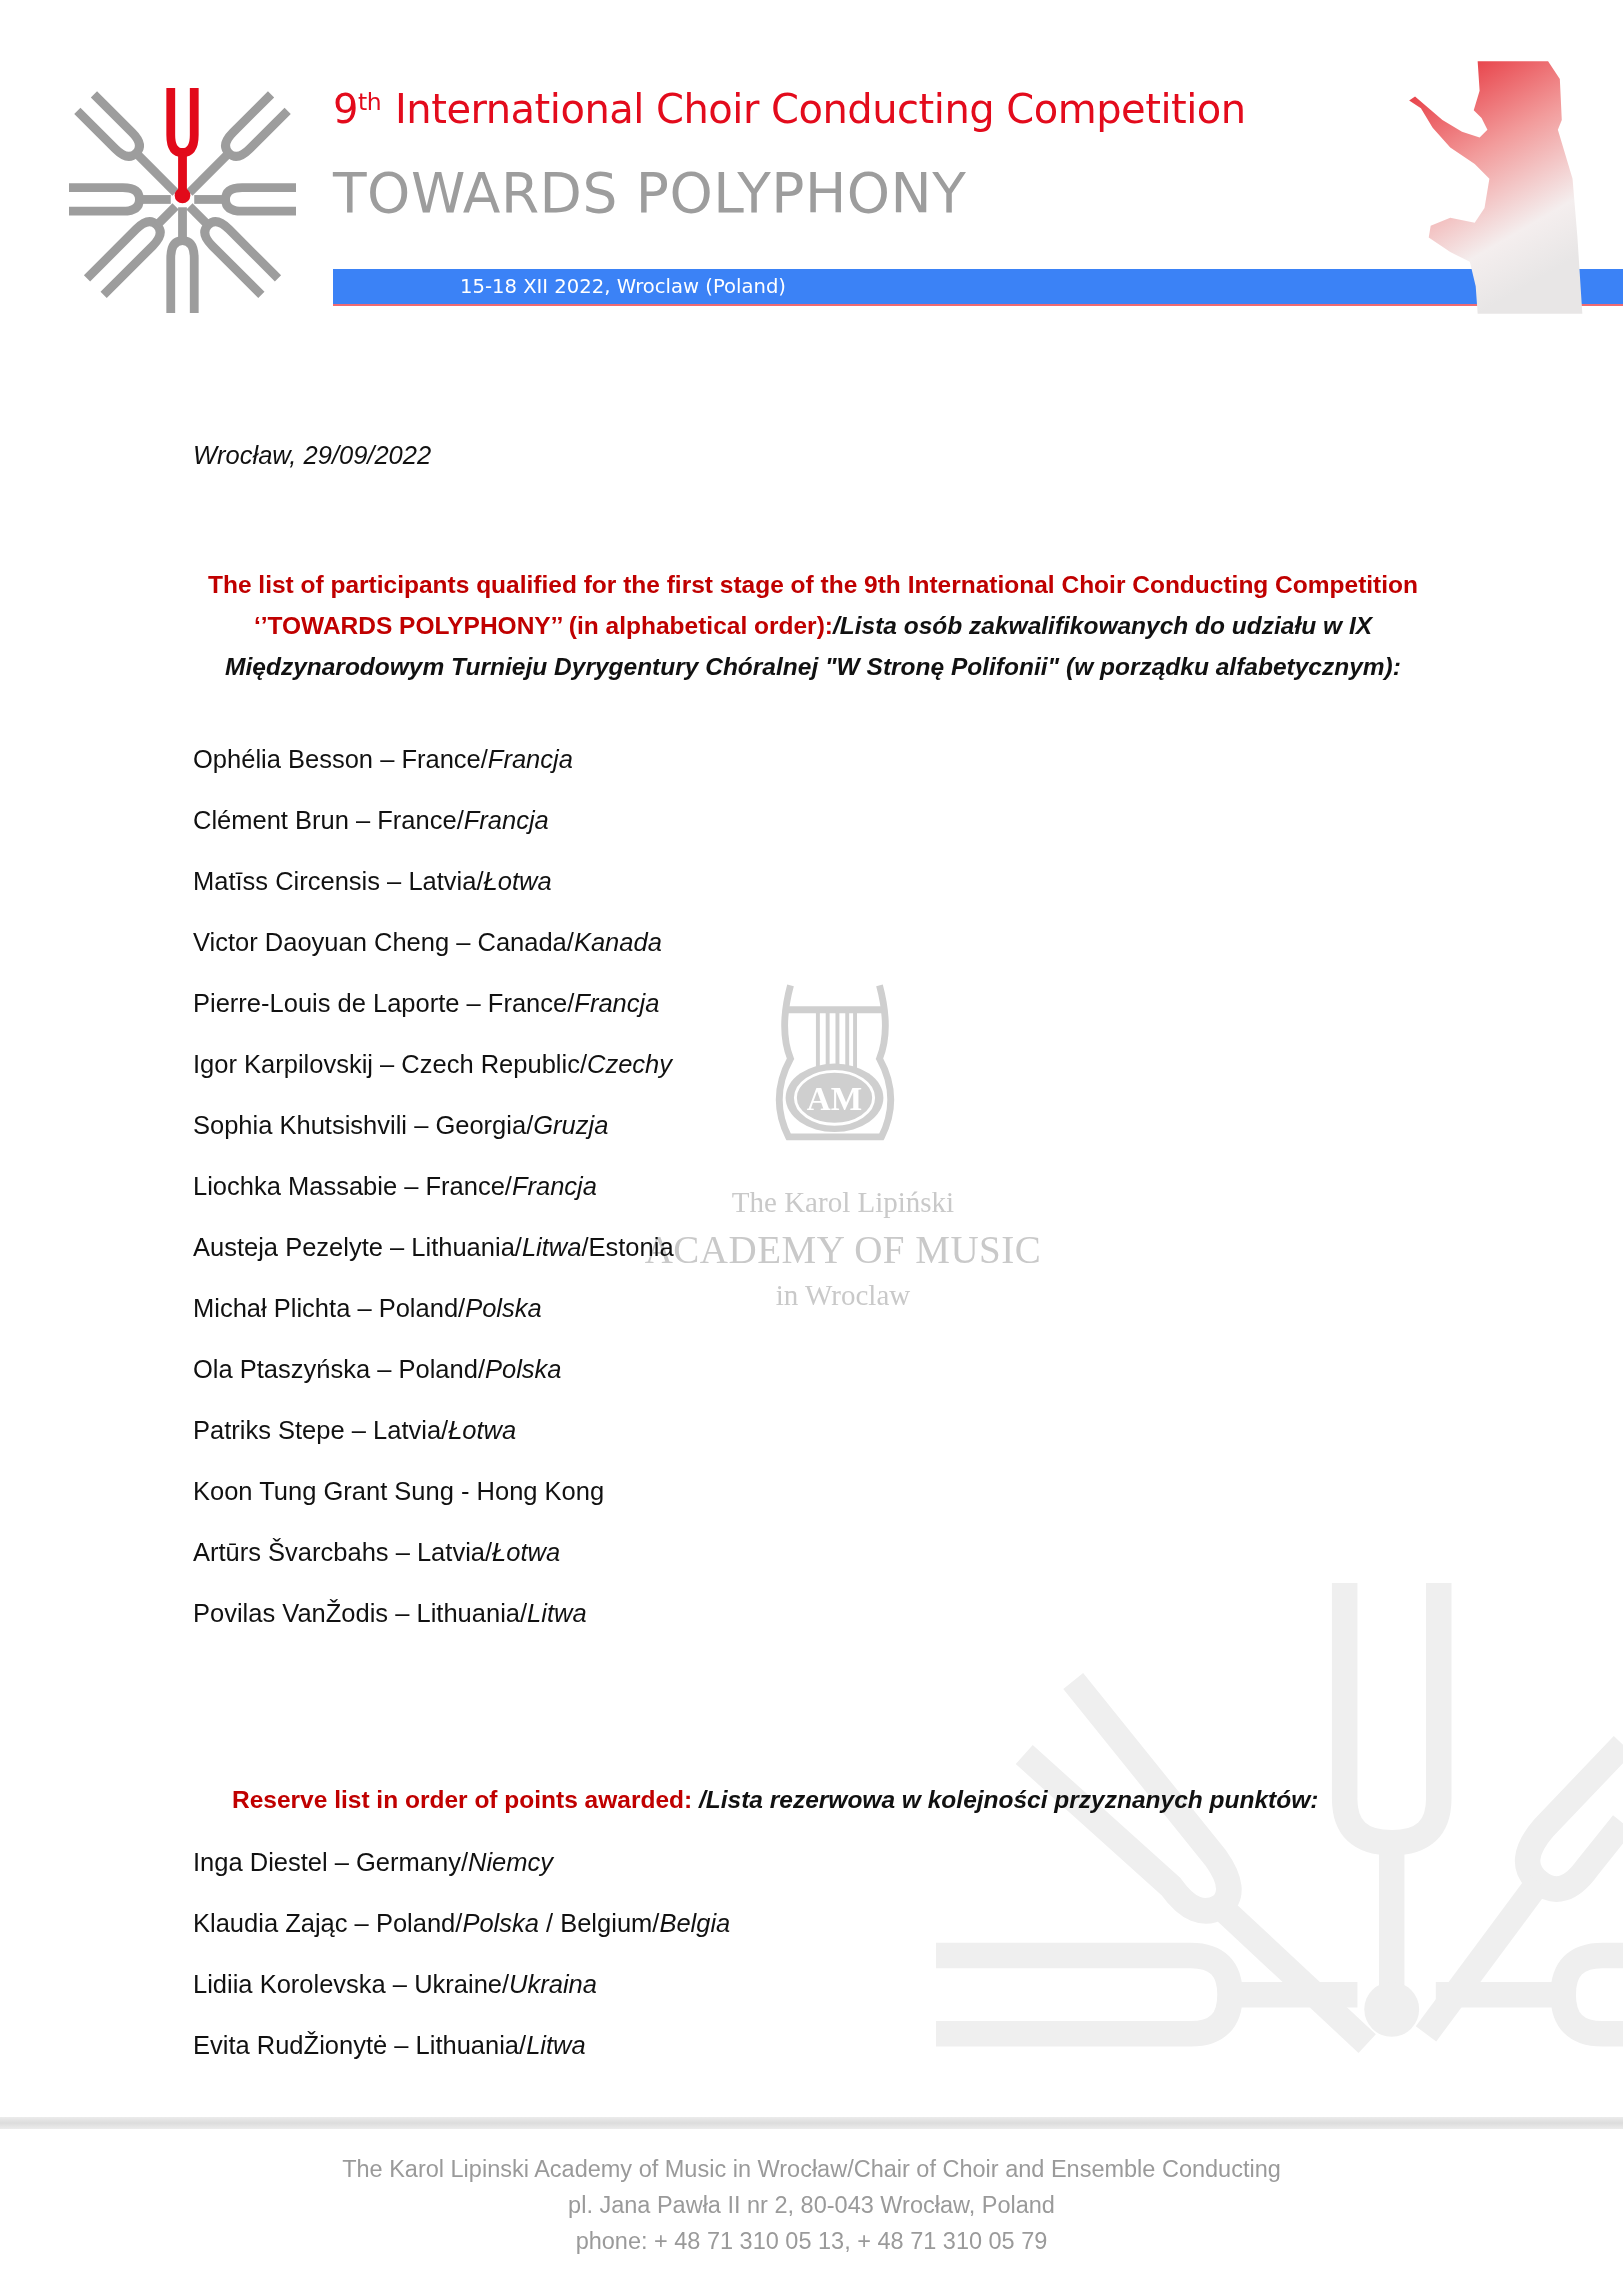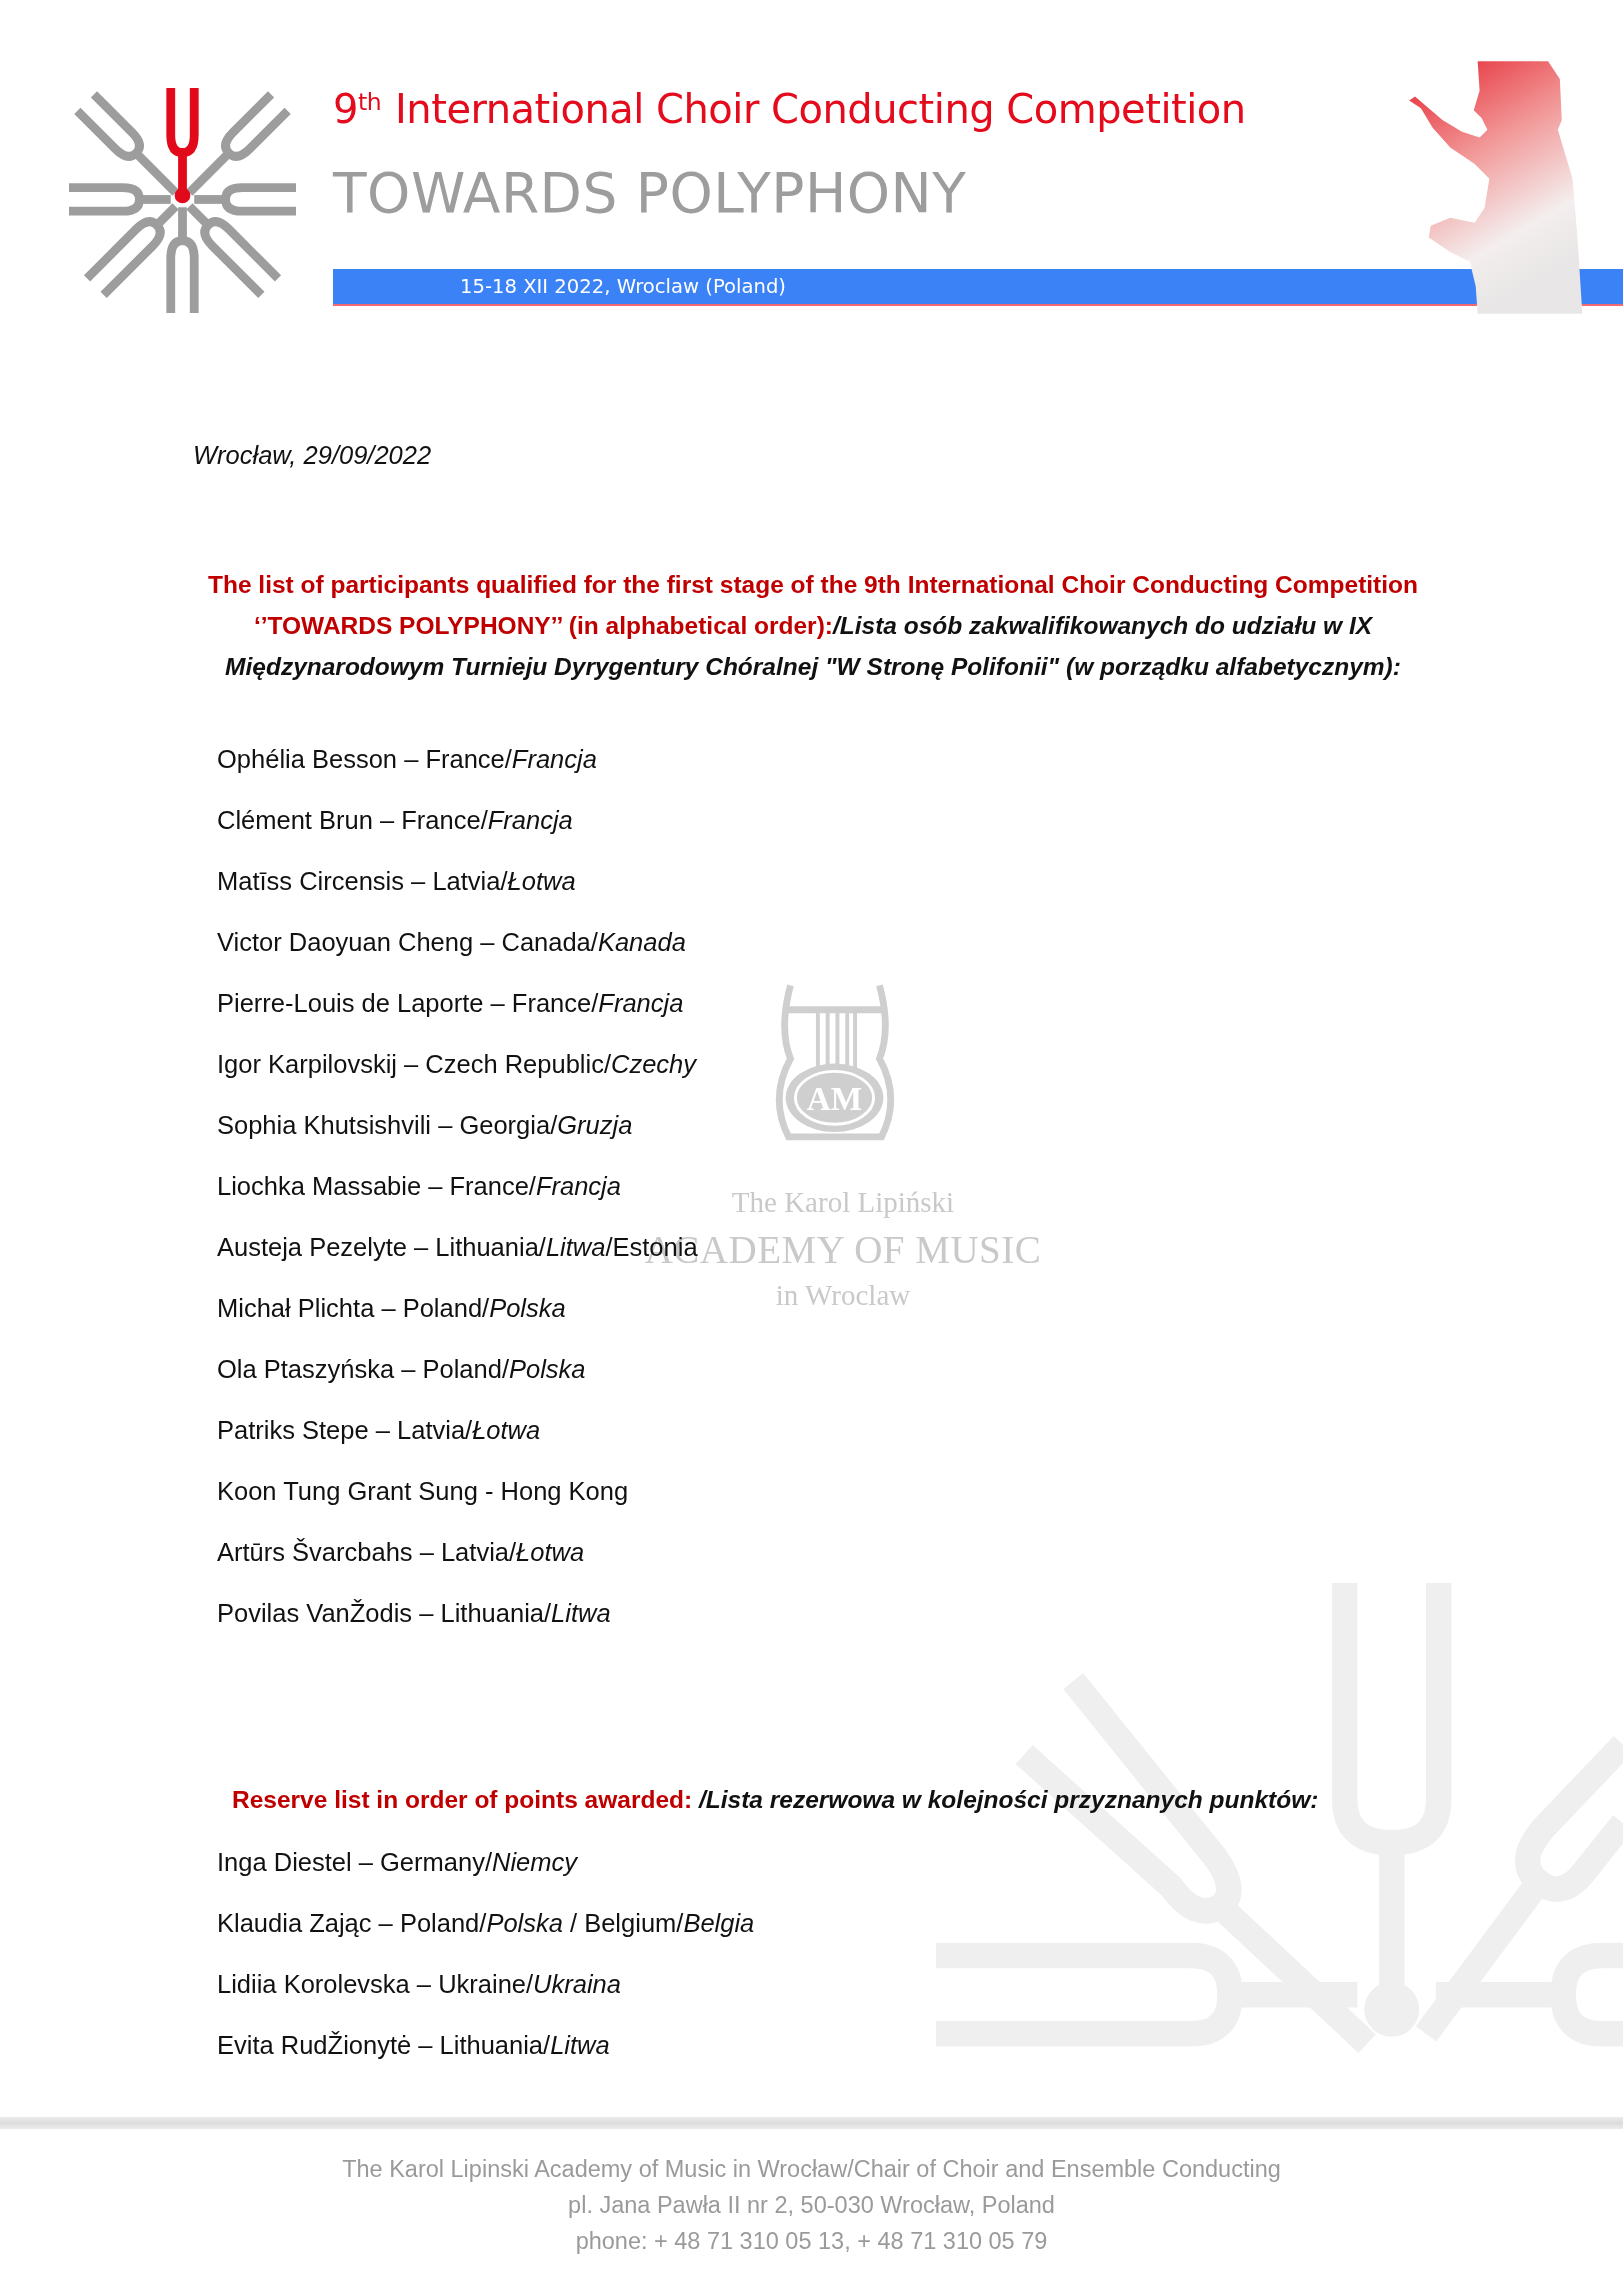--- a/index.html
+++ b/index.html
@@ -30,7 +30,7 @@
   .it { font-style: italic; }
 
   .list { position: absolute; left: 193px; list-style: none; }
-  .list li { font-size: 25.5px; height: 61px; line-height: 29px; white-space: nowrap; color: #111; margin-left: 24px; }
+  .list li { font-size: 25.5px; height: 61px; line-height: 29px; white-space: nowrap; color: #111; }
   .list-main { top: 745px; }
   .reserve-heading { position: absolute; left: 232px; top: 1786px; width: 1176px; font-weight: bold; font-size: 24.5px; white-space: nowrap; }
   .list-reserve { top: 1848px; }

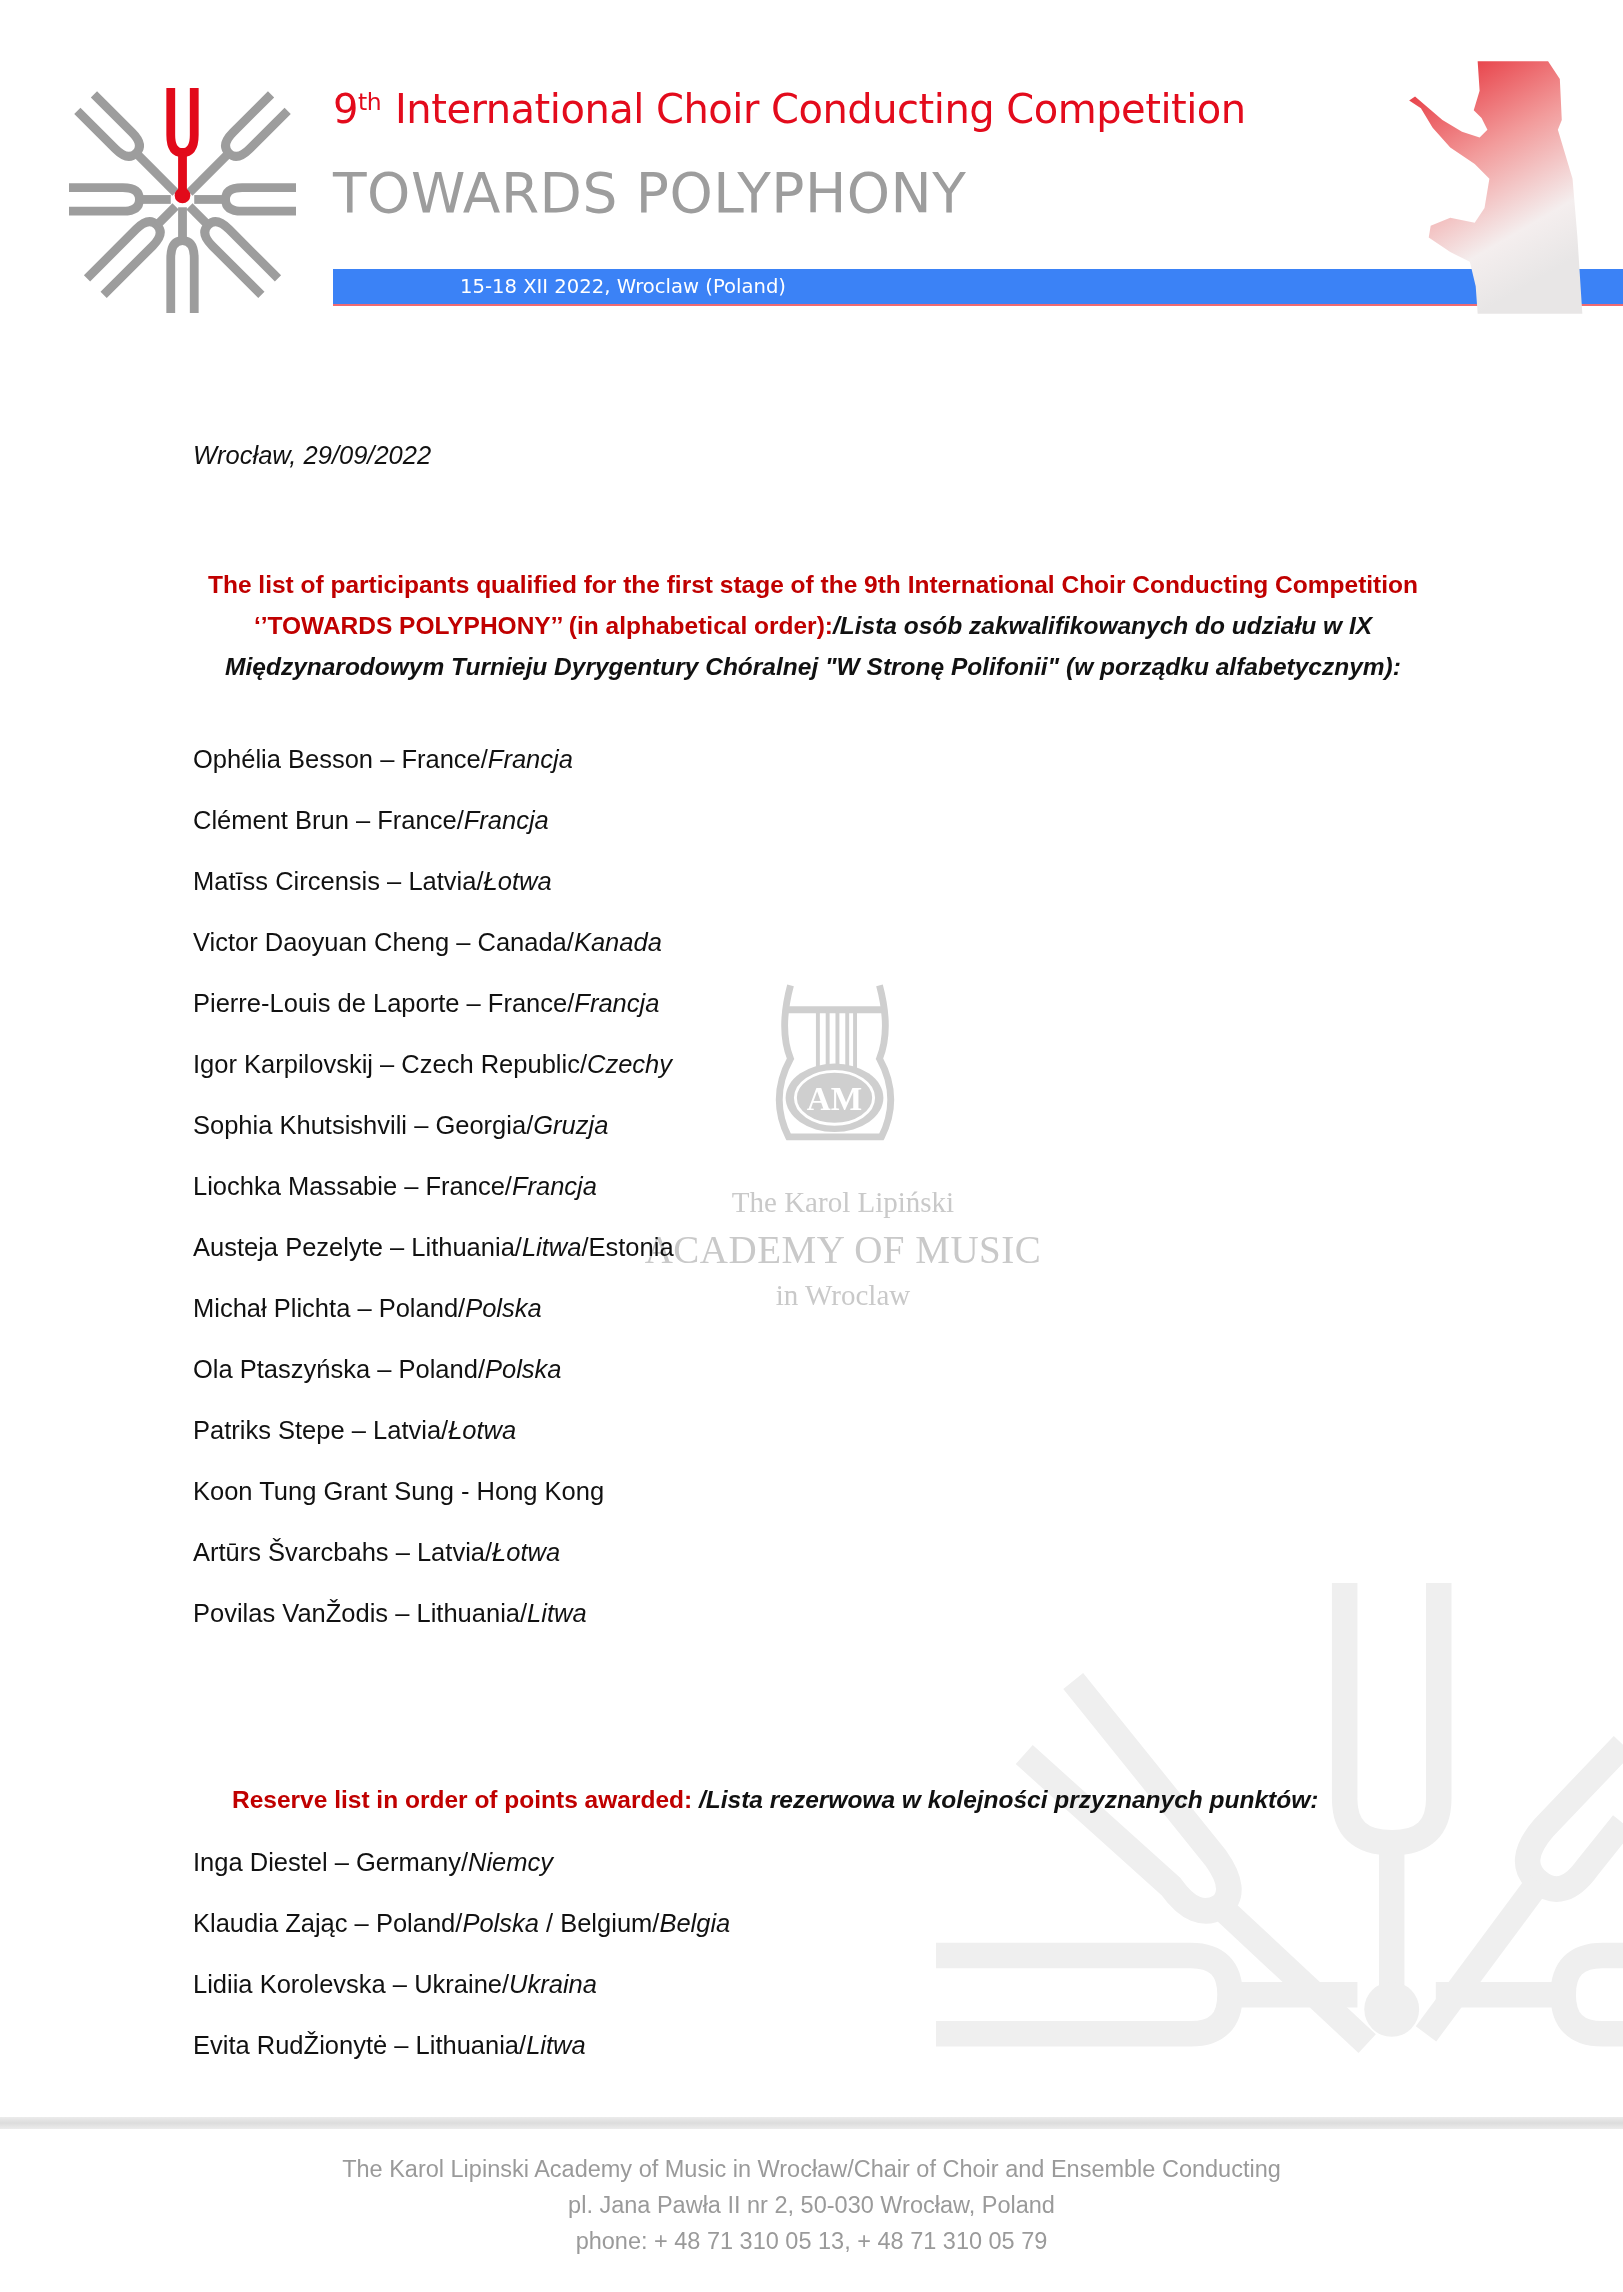--- a/index.html
+++ b/index.html
@@ -179,7 +179,7 @@
 <div class="footer-rule"></div>
 <footer class="footer">
   <div>The Karol Lipinski Academy of Music in Wrocław/Chair of Choir and Ensemble Conducting</div>
-  <div>pl. Jana Pawła II nr 2, 50-030 Wrocław, Poland</div>
+  <div>pl. Jana Pawła II nr 2, 80-043 Wrocław, Poland</div>
   <div>phone: + 48 71 310 05 13, + 48 71 310 05 79</div>
 </footer>
 

